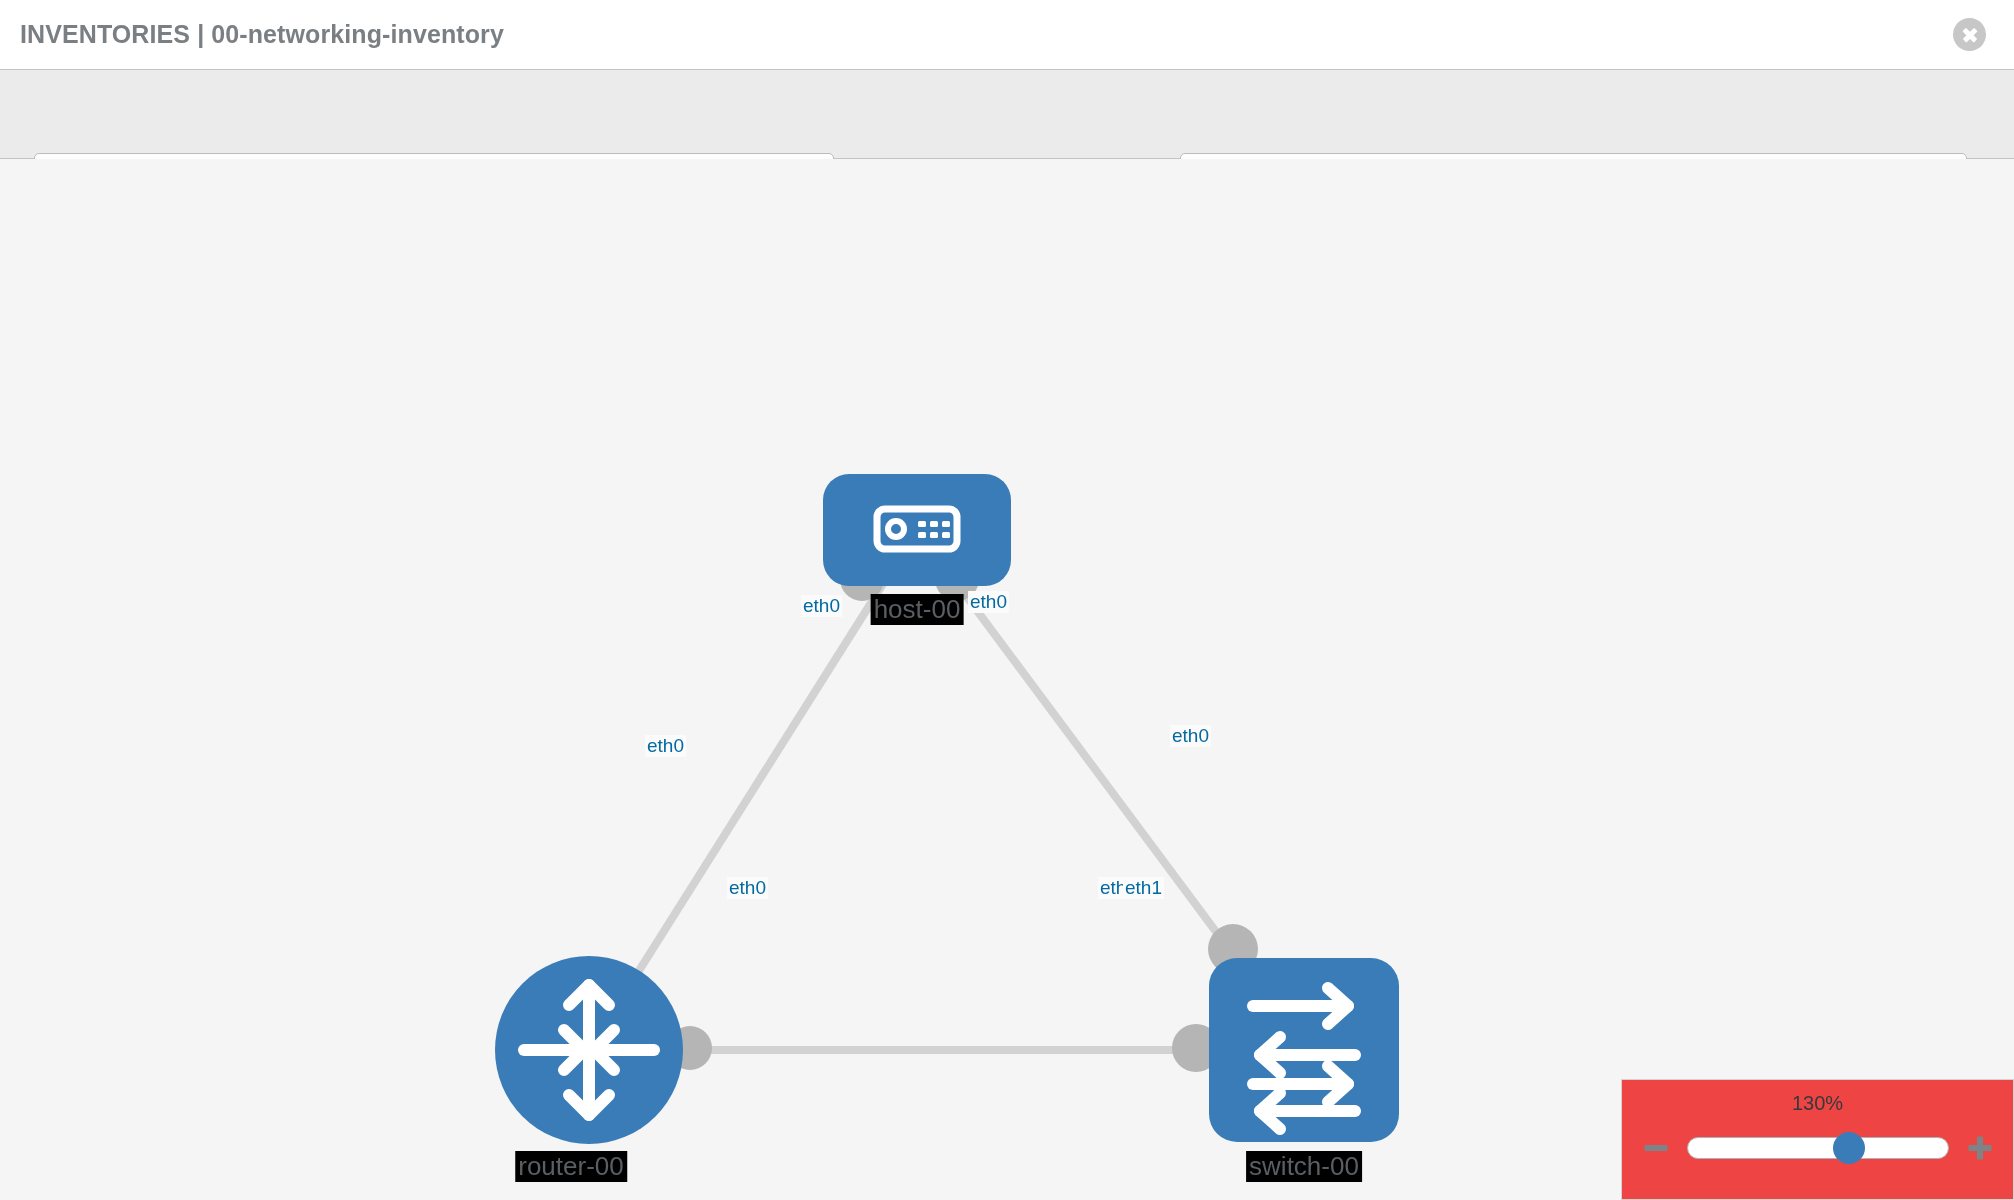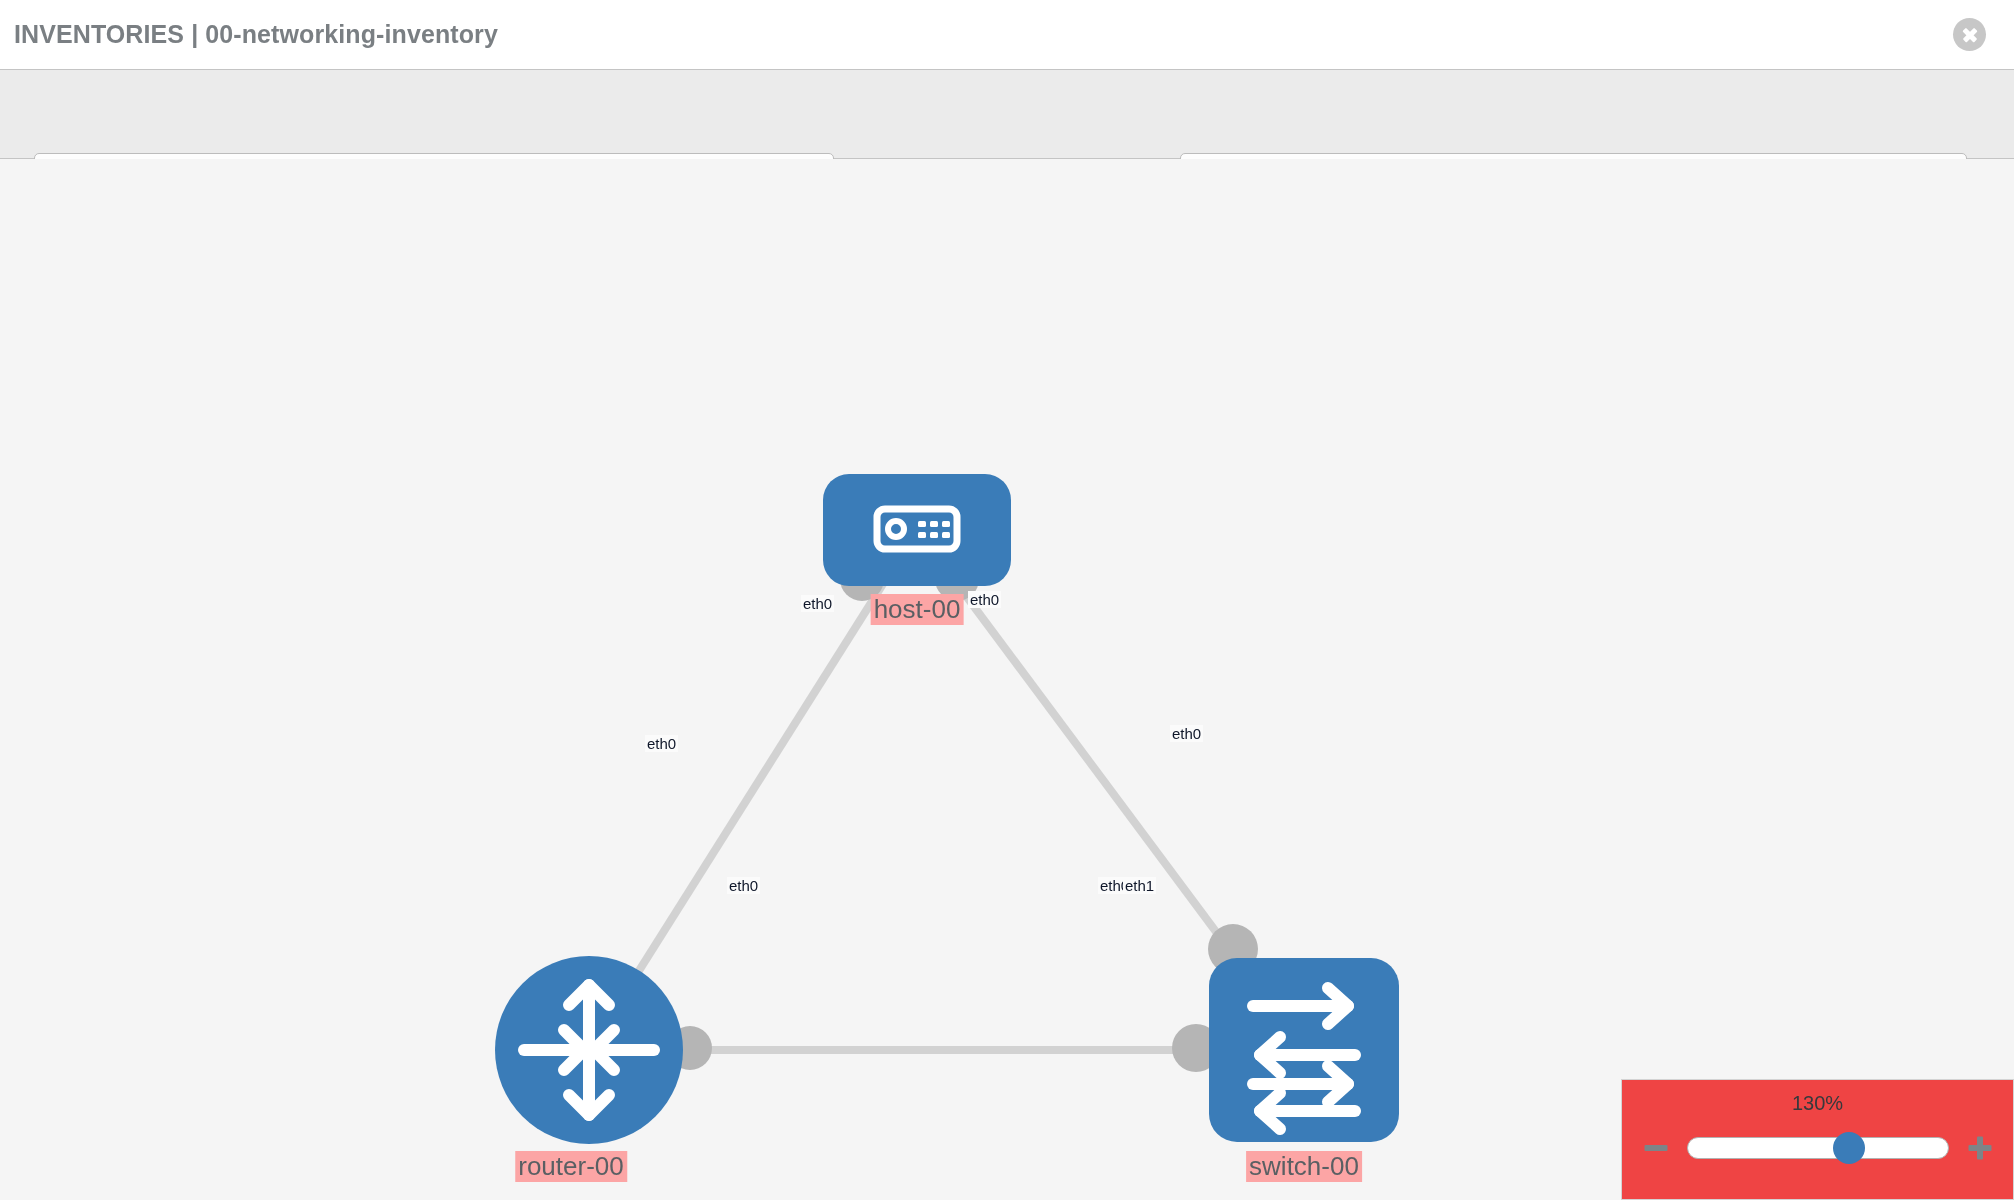--- a/index.html
+++ b/index.html
@@ -30,7 +30,7 @@
     align-items: center;
   }
   .header-title {
-    margin-left: 14px;
+    margin-left: 20px;
     font-size: 25px;
     font-weight: bold;
     color: #7a7f83;

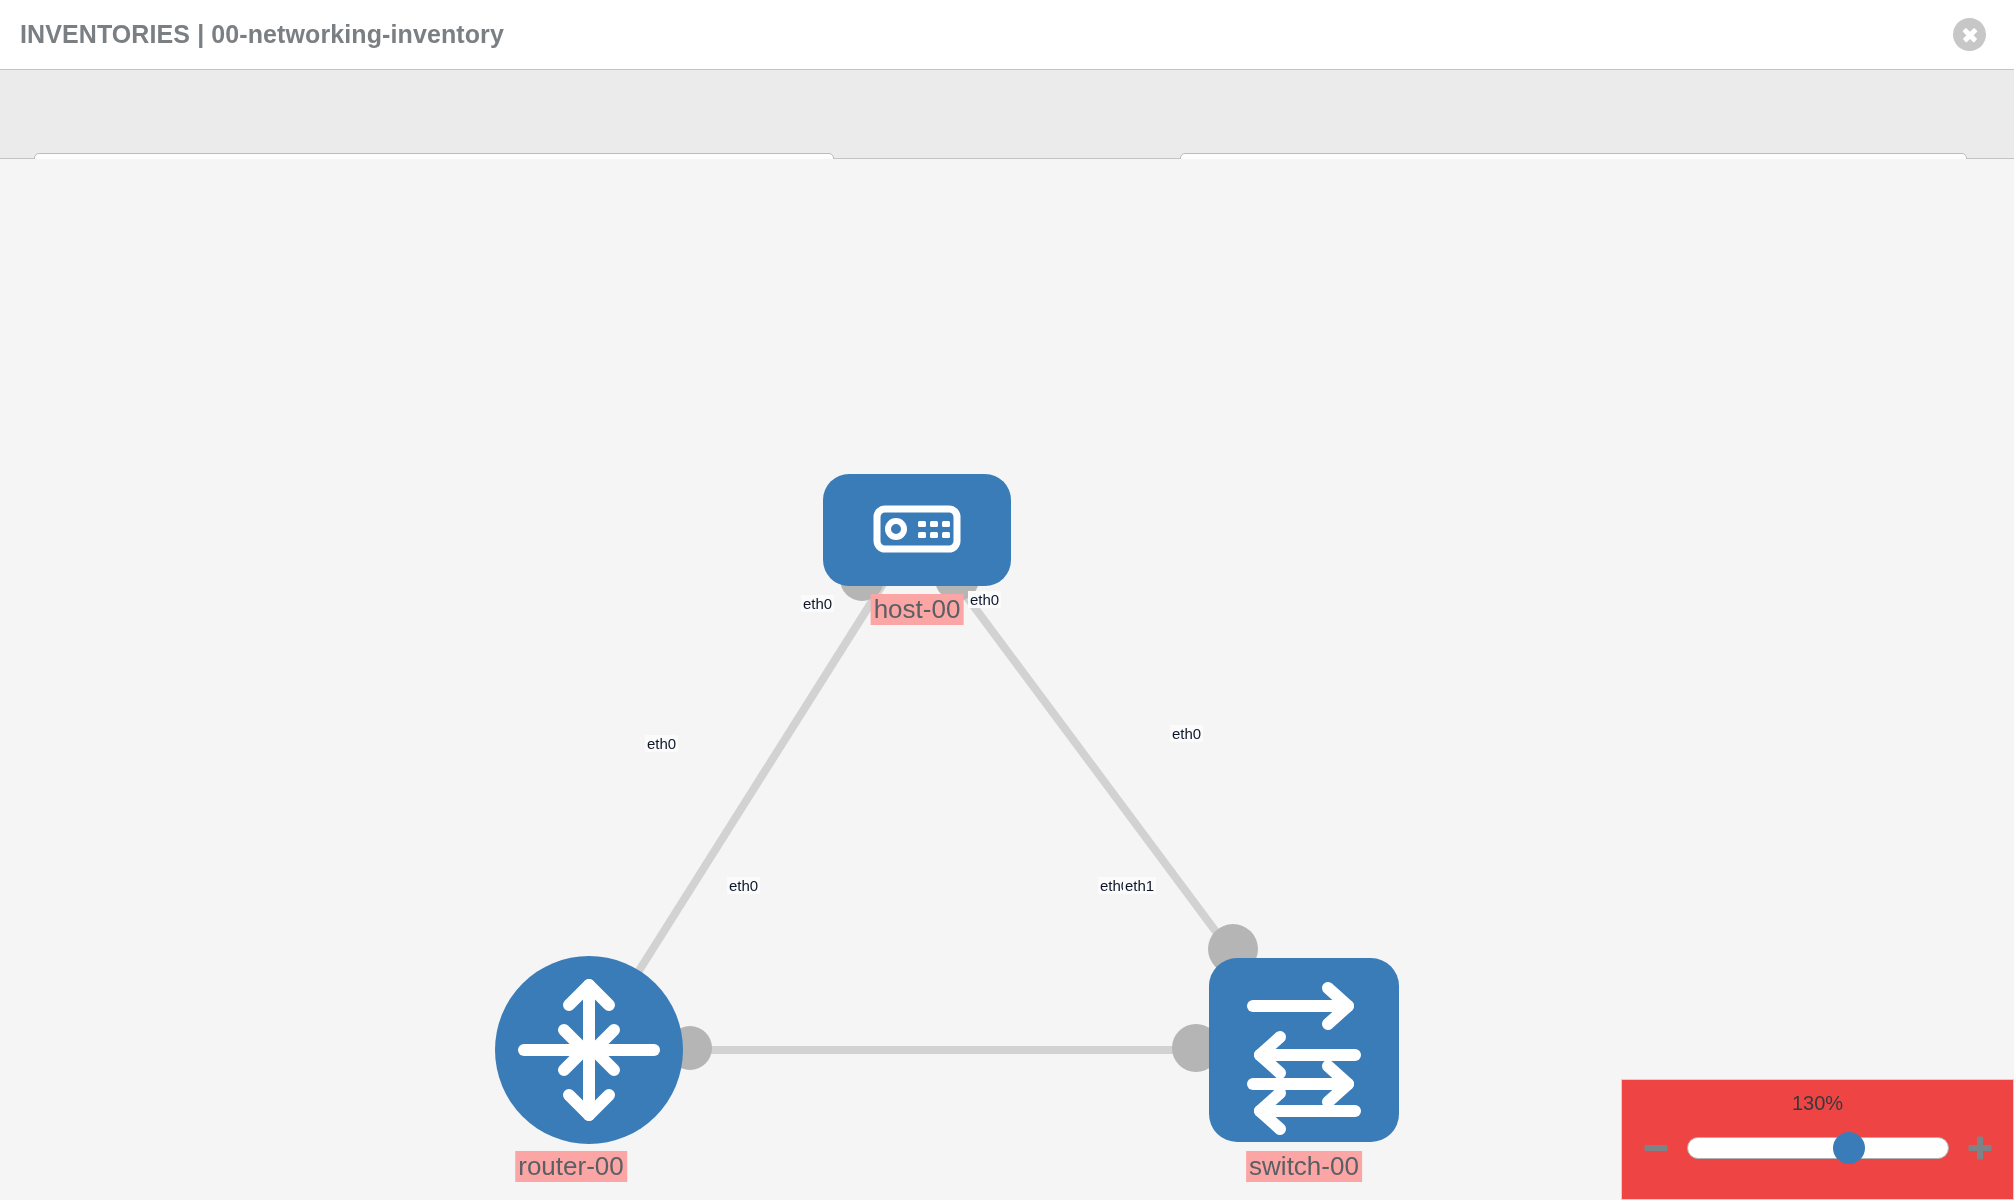--- a/index.html
+++ b/index.html
@@ -137,8 +137,8 @@
   }
   .iface-label {
     position: absolute;
-    font-size: 15px;
-    color: #0f172a;
+    font-size: 19px;
+    color: #0369a1;
     background: #fbfbfb;
     white-space: nowrap;
     padding: 0 2px;

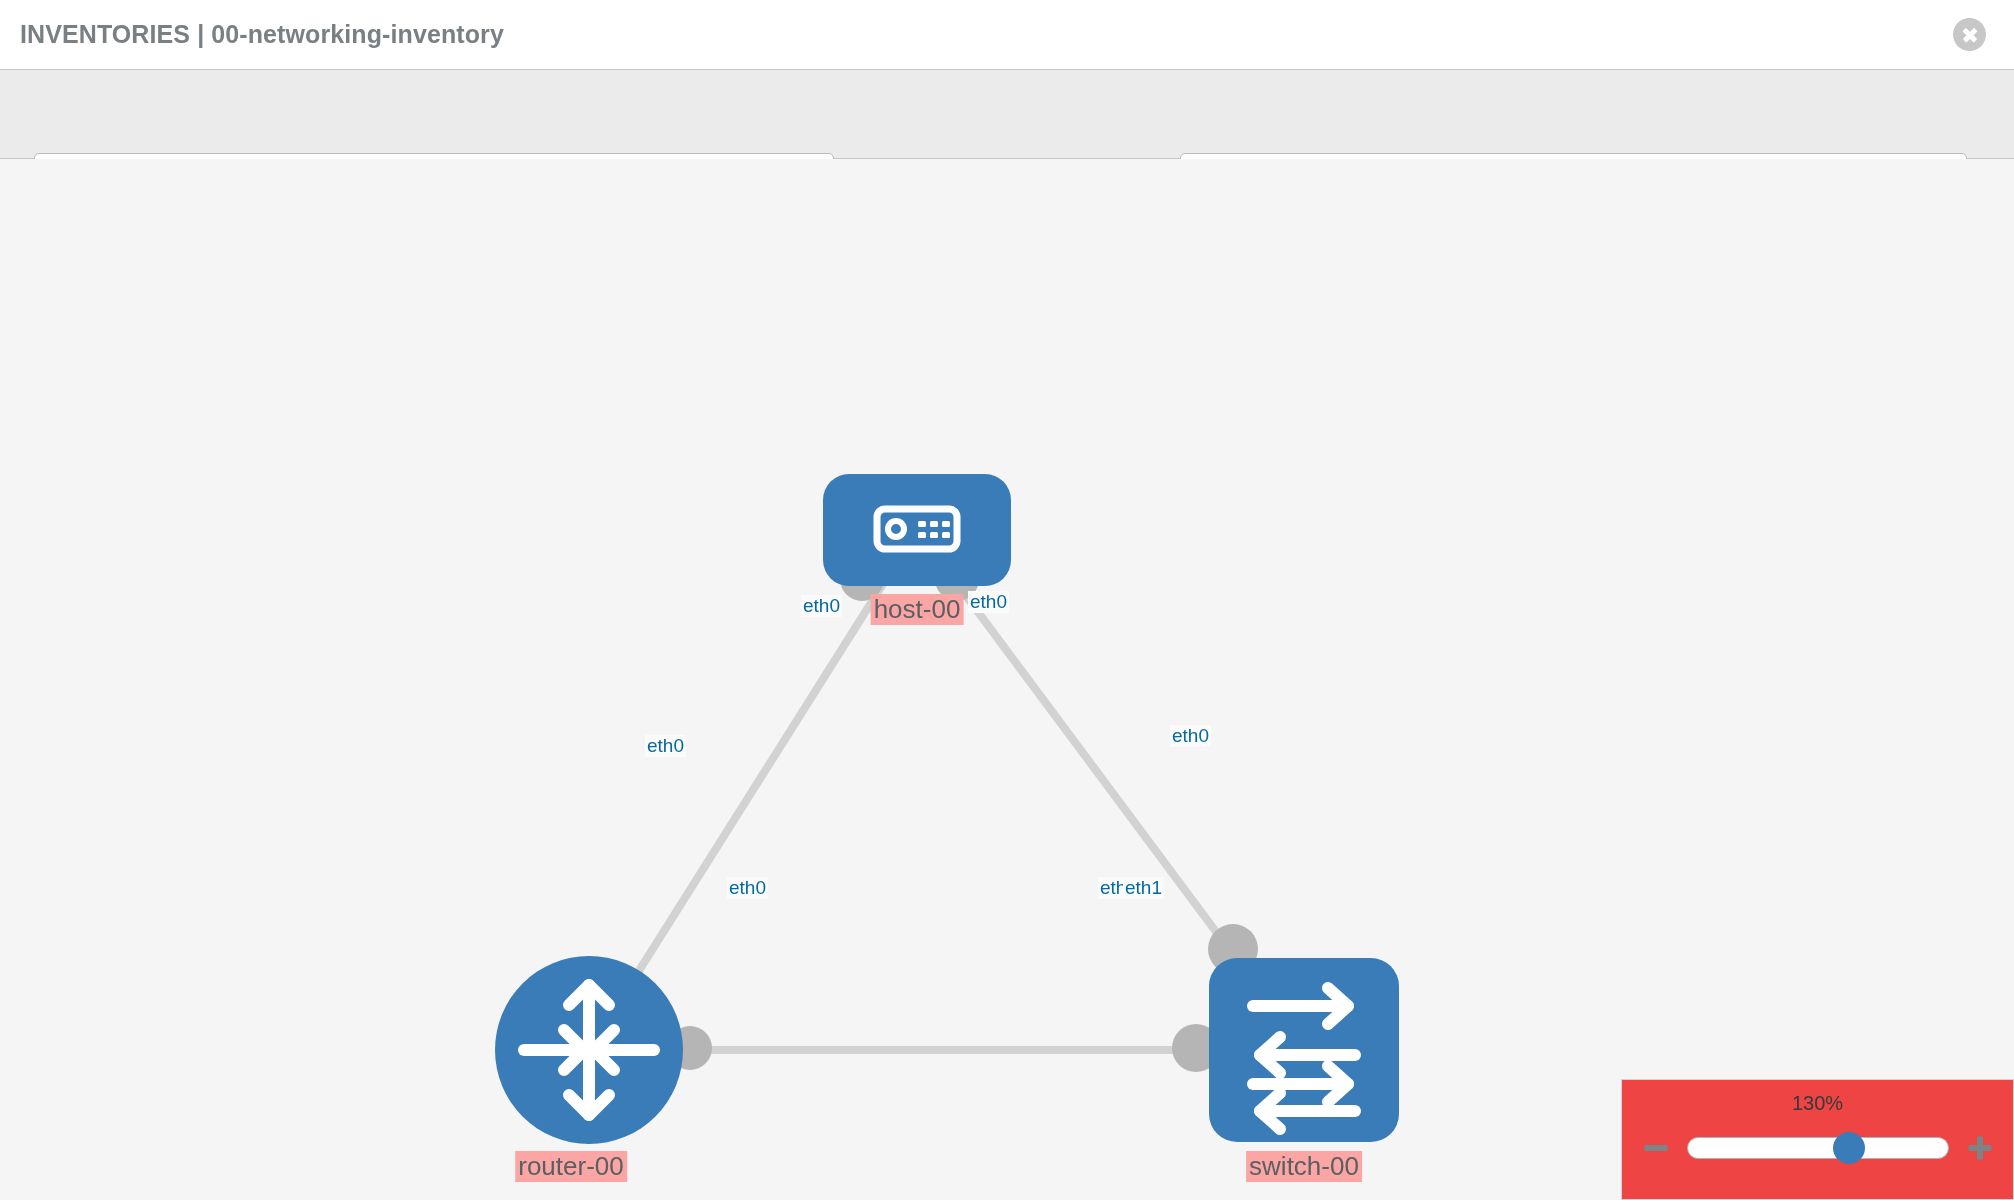--- a/index.html
+++ b/index.html
@@ -130,7 +130,7 @@
     position: absolute;
     font-size: 26px;
     color: #5a5f63;
-    background: #fca5a5;
+    background: #000000;
     white-space: nowrap;
     padding: 0 3px;
     transform: translateX(-50%);

